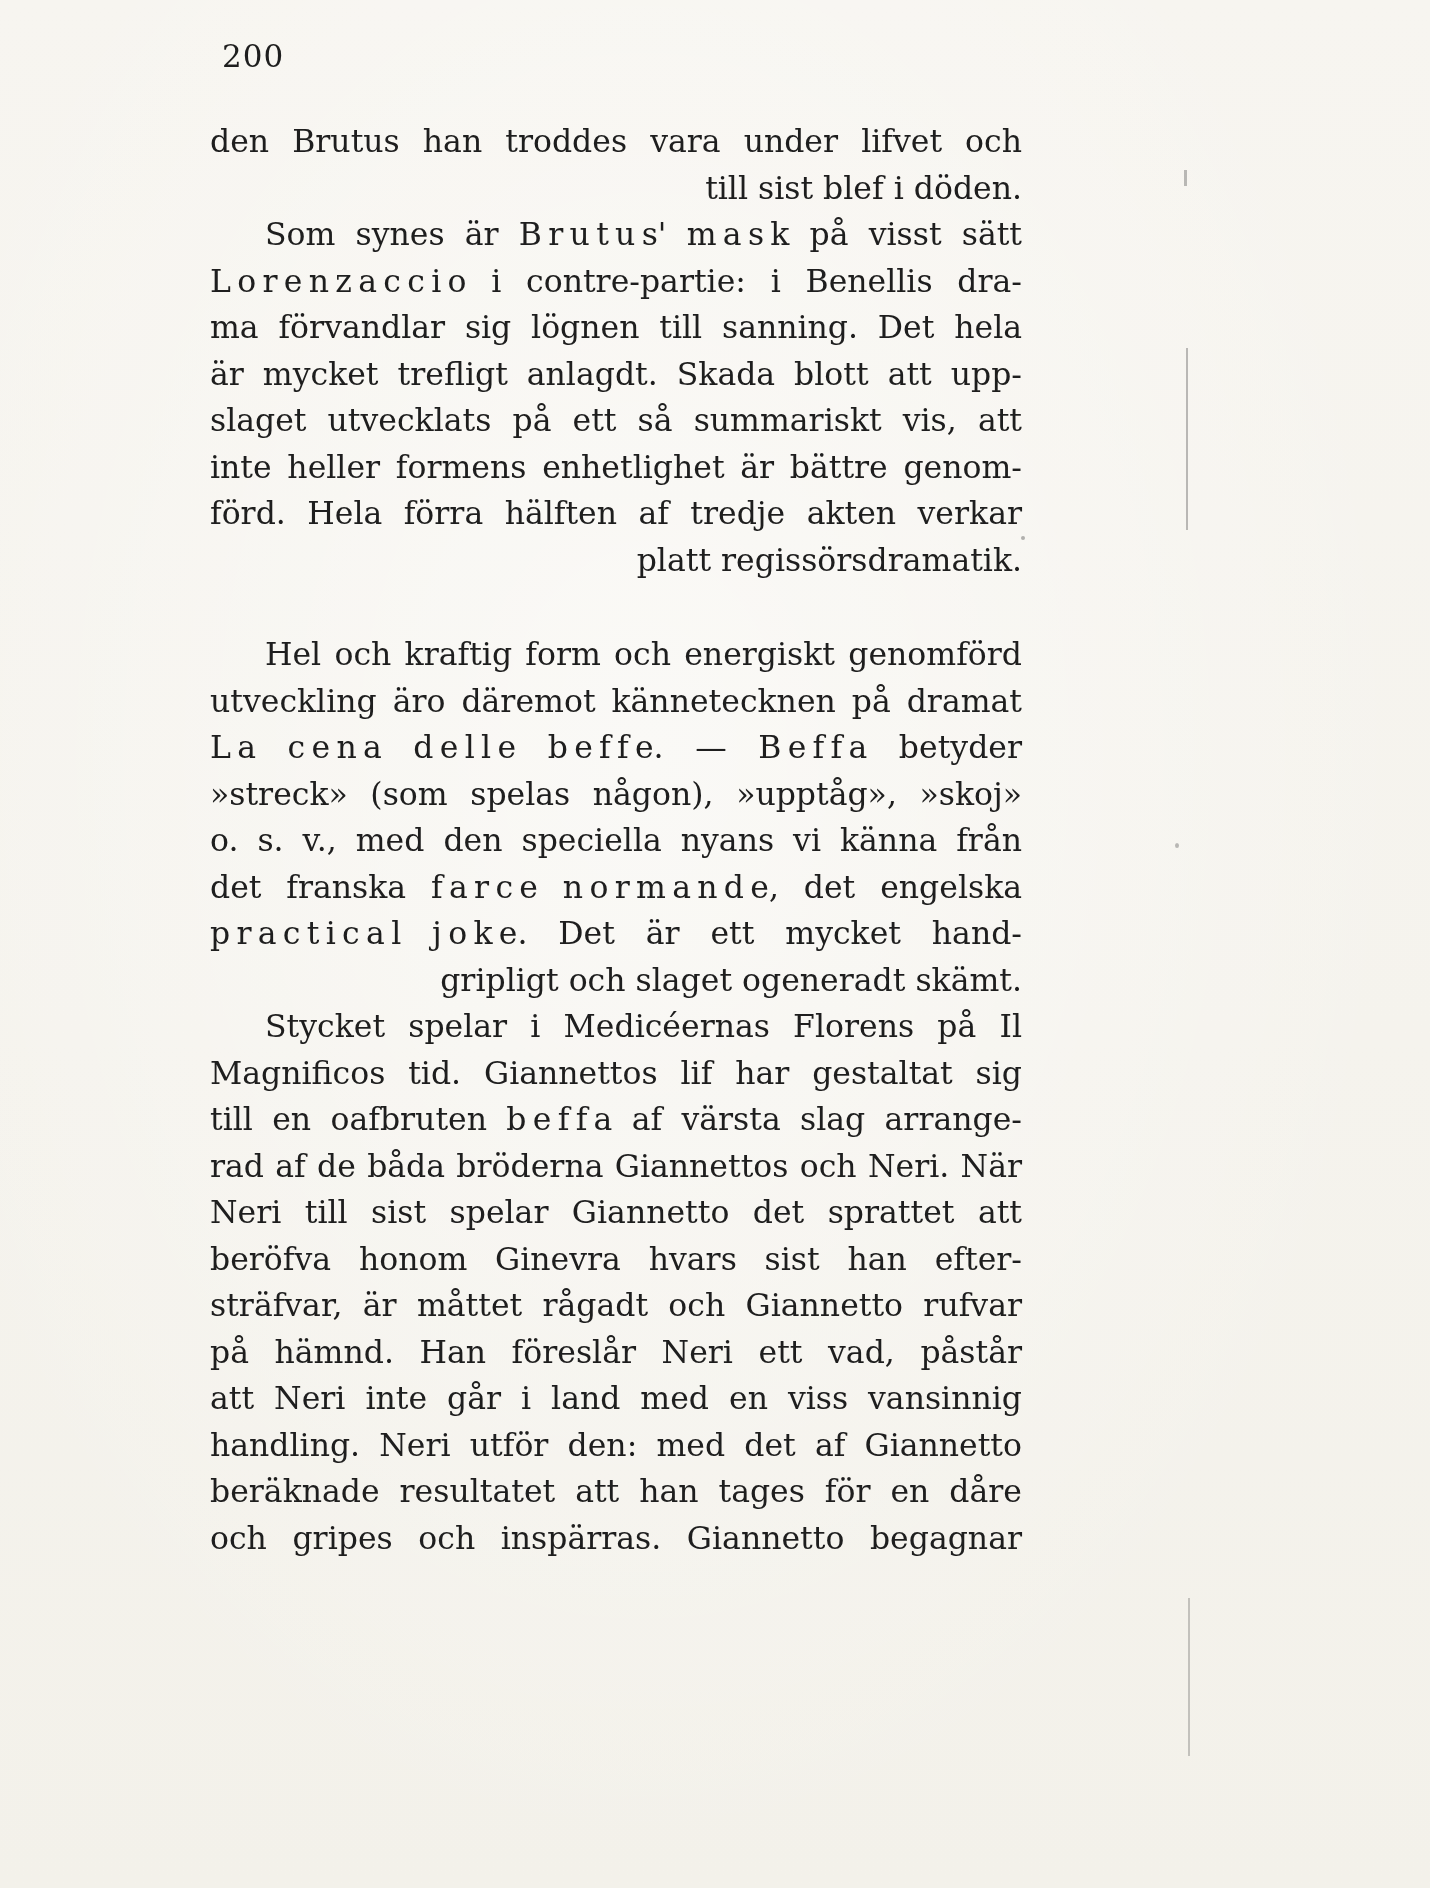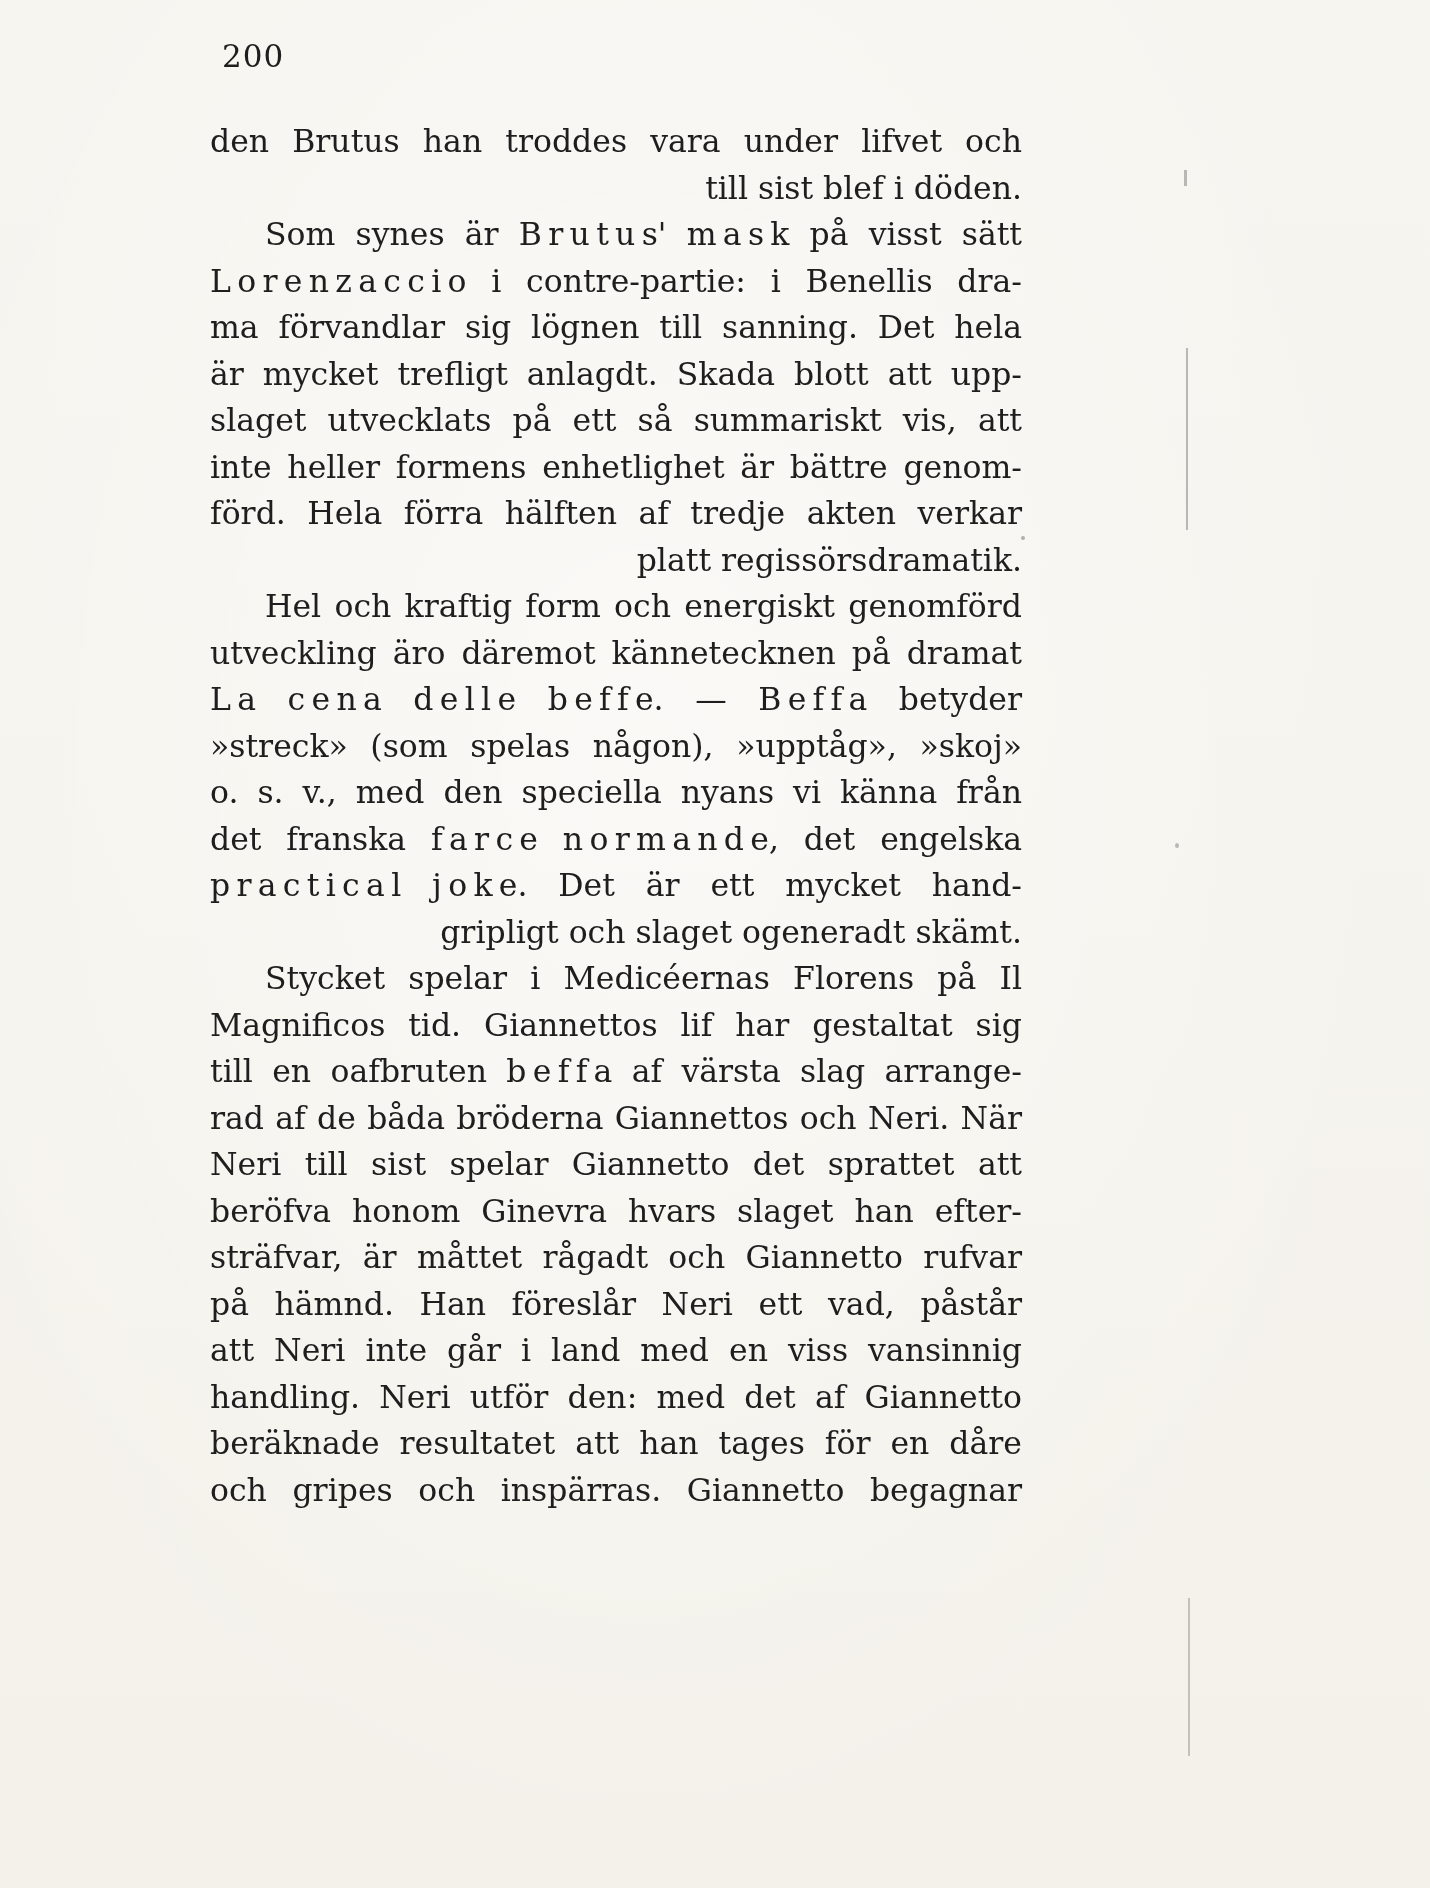--- a/index.html
+++ b/index.html
@@ -34,7 +34,7 @@
     line-height: 46.5px;
   }
   .paragraph { margin: 0; }
-  .paragraph.space-before { }
+  .paragraph.space-before { margin-top: 48px; }
   .line {
     white-space: normal;
     text-align: right;

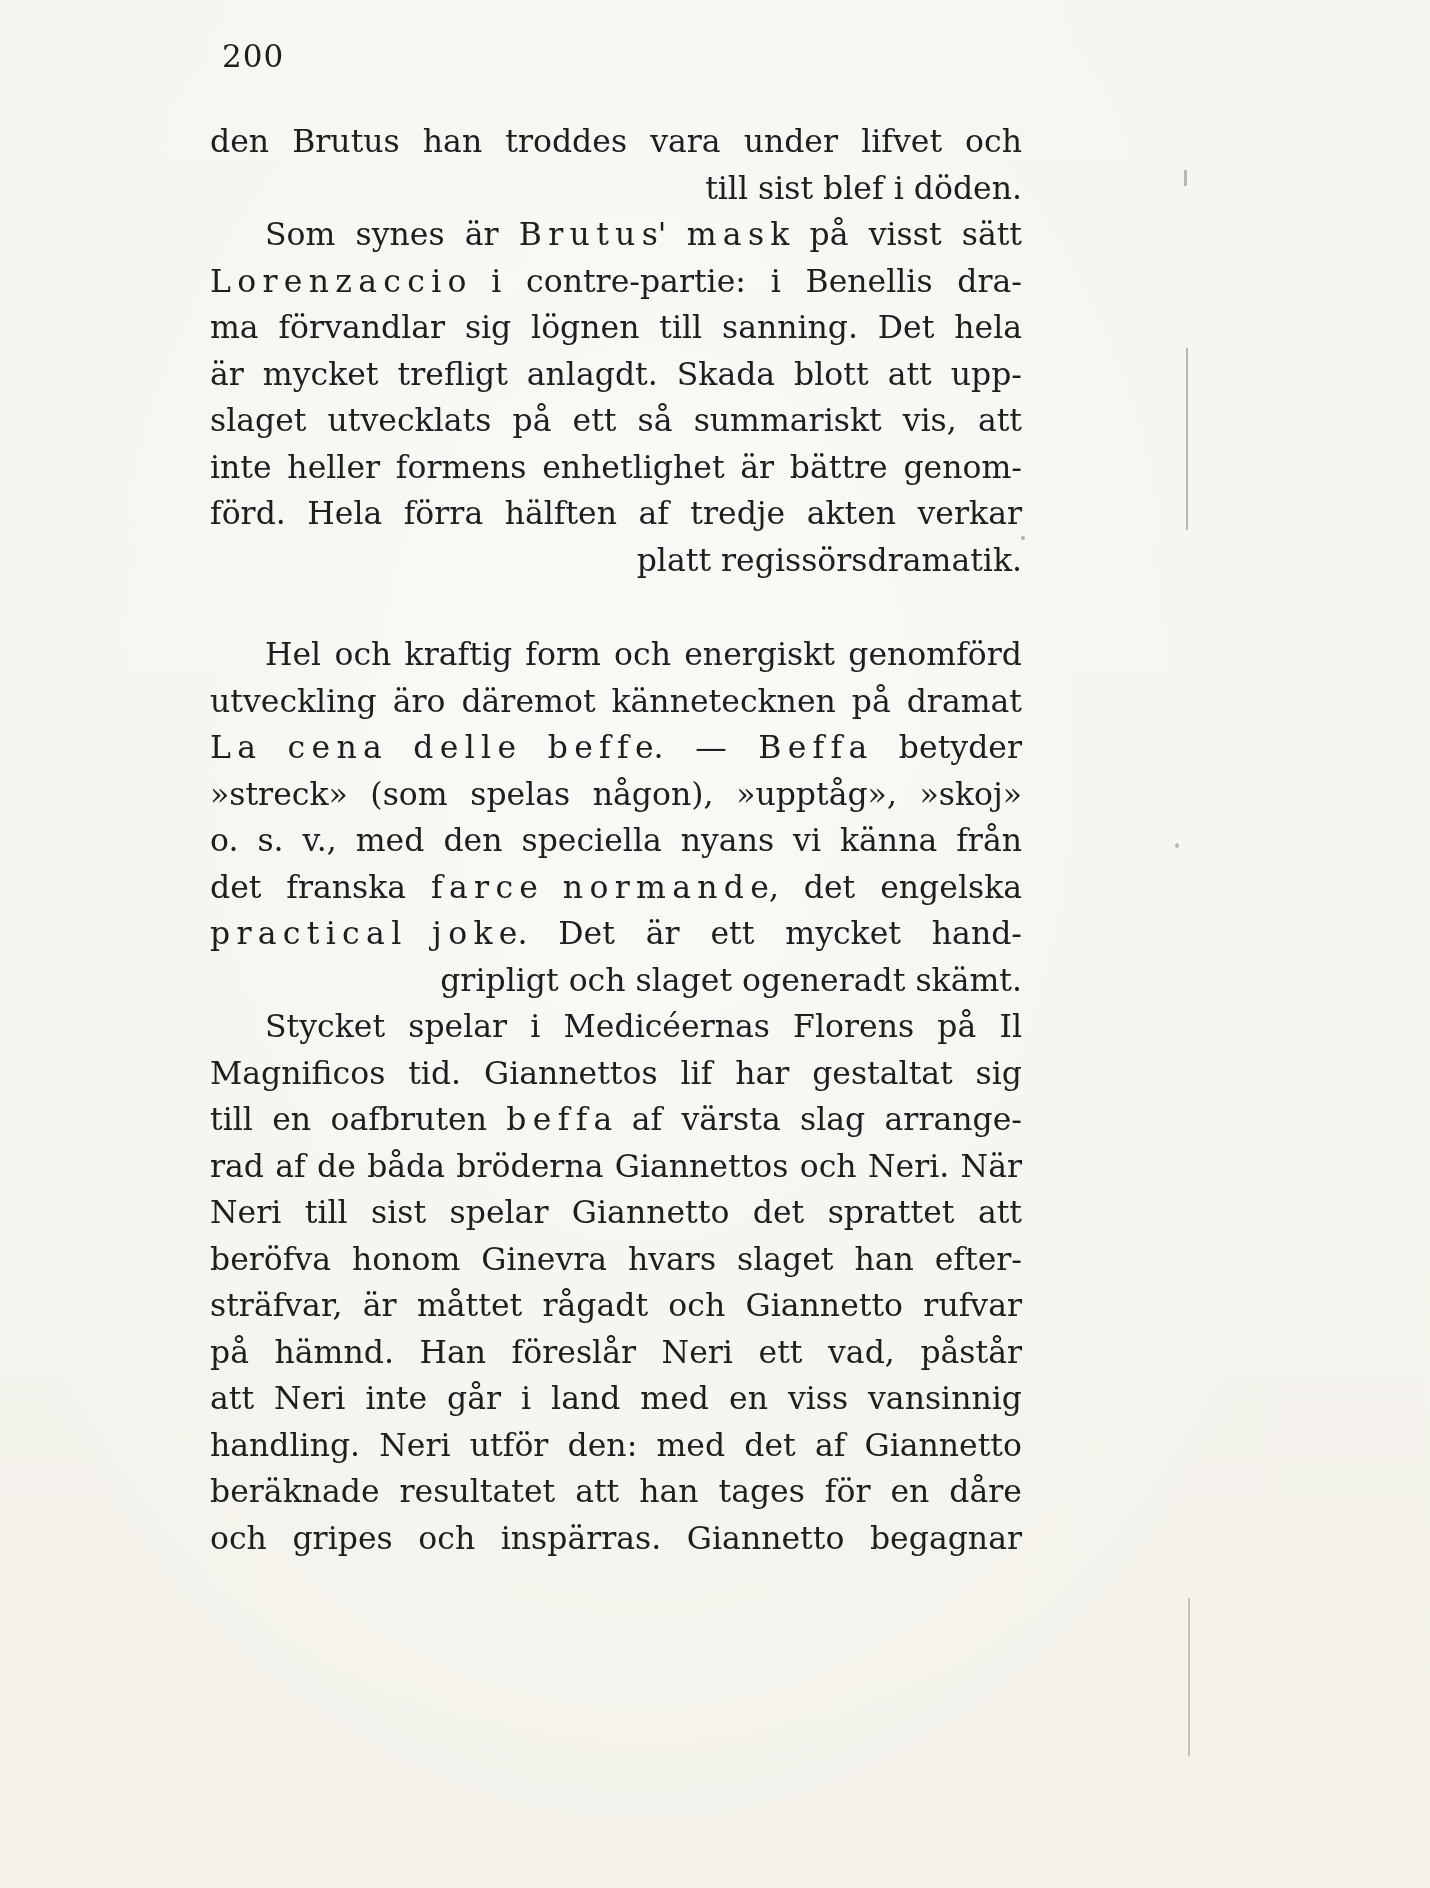--- a/index.html
+++ b/index.html
@@ -93,7 +93,7 @@
       <div class="line justify">till en oafbruten b e f f a af värsta slag arrange-</div>
       <div class="line justify">rad af de båda bröderna Giannettos och Neri. När</div>
       <div class="line justify">Neri till sist spelar Giannetto det sprattet att</div>
-      <div class="line justify">beröfva honom Ginevra hvars slaget han efter-</div>
+      <div class="line justify">beröfva honom Ginevra hvars sist han efter-</div>
       <div class="line justify">sträfvar, är måttet rågadt och Giannetto rufvar</div>
       <div class="line justify">på hämnd. Han föreslår Neri ett vad, påstår</div>
       <div class="line justify">att Neri inte går i land med en viss vansinnig</div>

